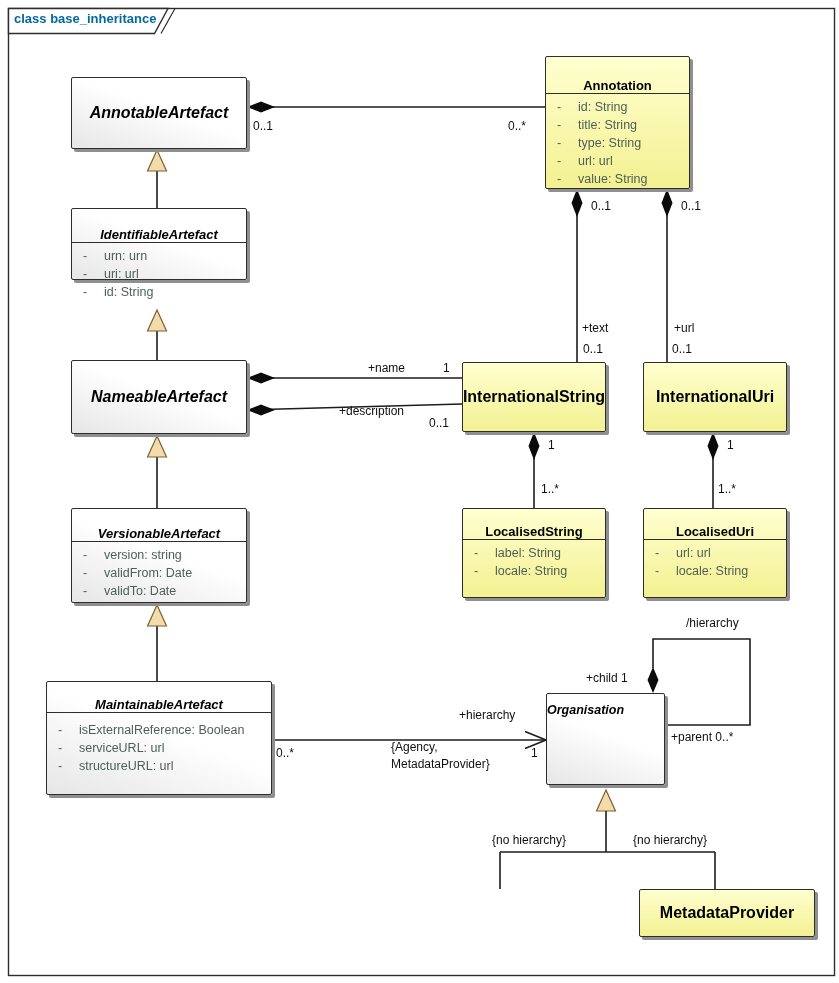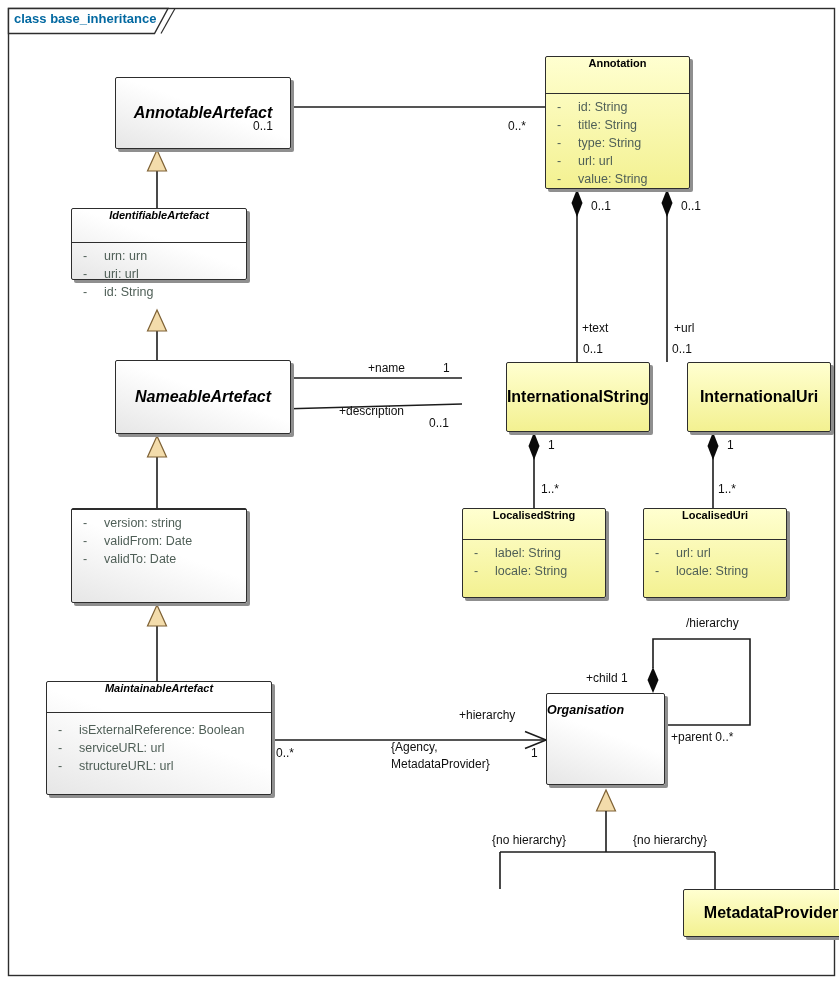--- a/index.html
+++ b/index.html
@@ -27,8 +27,8 @@
   .cls.toptitle { display:flex; align-items:flex-start; justify-content:flex-start; padding-top:9px; }
 
   .cls-title {
-    display:flex; align-items:flex-start; justify-content:center;
-    font-size:11px; font-weight:bold; color:#000; white-space:nowrap;
+    display:flex; align-items:flex-end; justify-content:center;
+    font-size:13px; font-weight:bold; color:#000; white-space:nowrap;
   }
   .cls-name { font-weight:bold; }
   .abstract .cls-name, .cls-name.abstract { font-style:italic; }

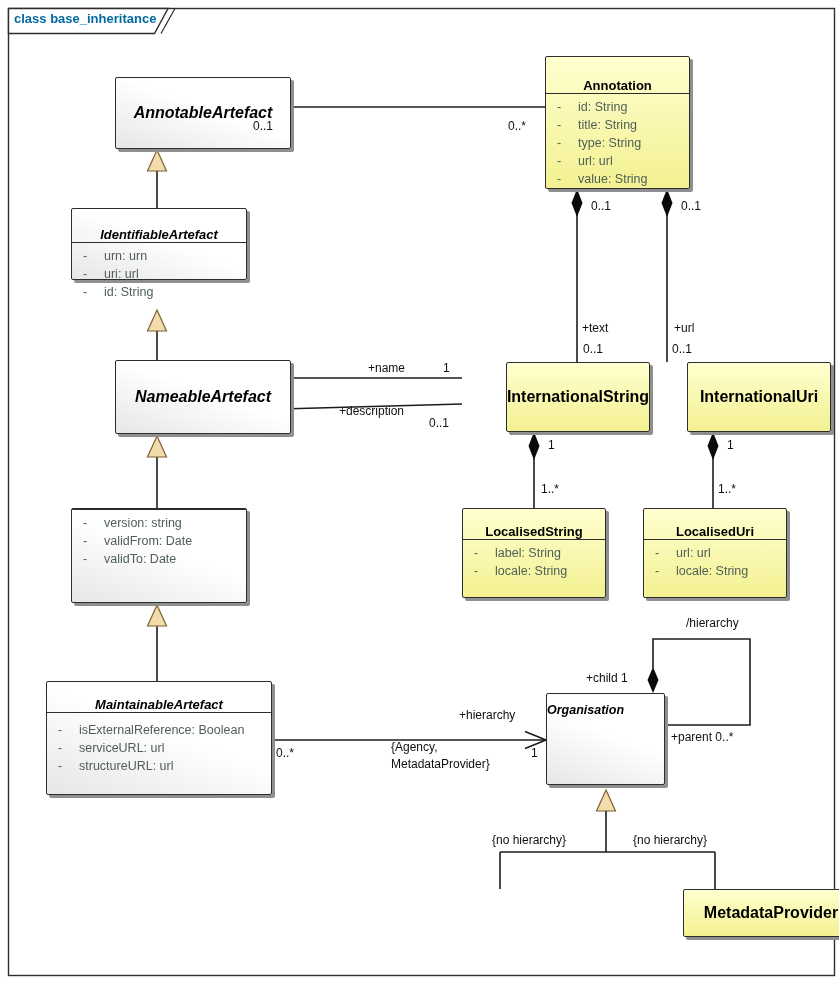--- a/index.html
+++ b/index.html
@@ -23,7 +23,7 @@
   .cls.yellow {
     background:linear-gradient(180deg, var(--color-class_yellow_top,#ffffd0) 0%, var(--color-class_yellow_bottom,#f3f191) 100%);
   }
-  .cls.center { display:flex; align-items:center; justify-content:center;margin-left:44px; }
+  .cls.center { display:flex; align-items:center; justify-content:center; }
   .cls.toptitle { display:flex; align-items:flex-start; justify-content:flex-start; padding-top:9px; }
 
   .cls-title {

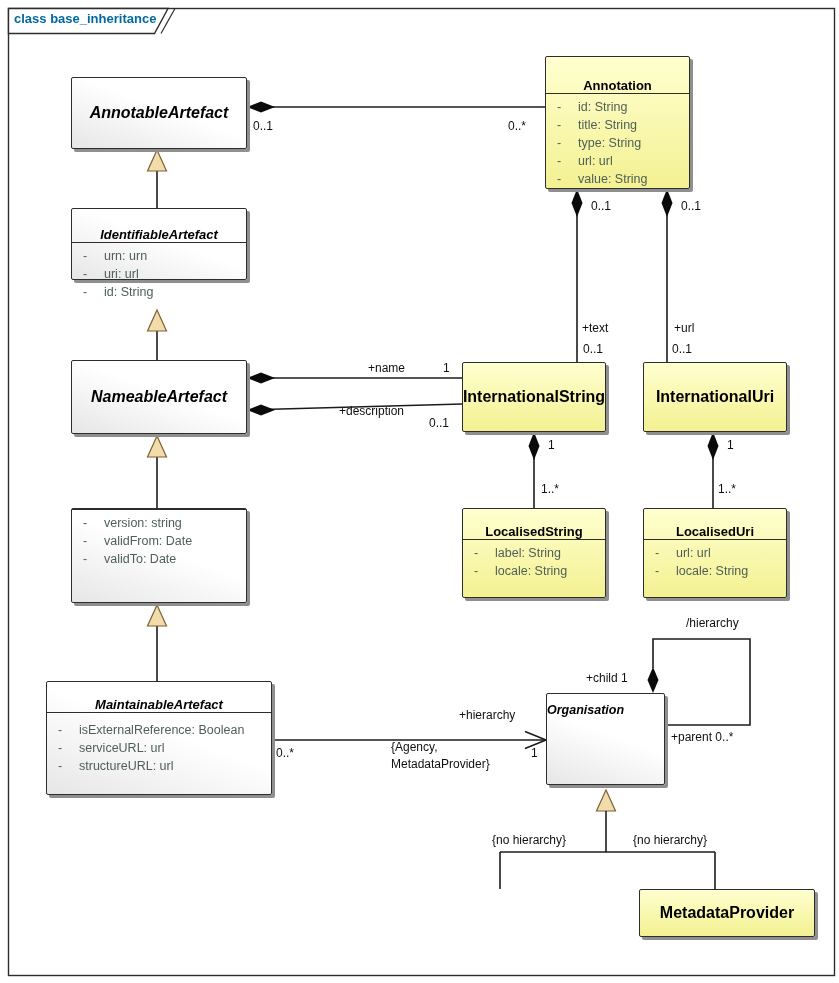--- a/index.html
+++ b/index.html
@@ -210,6 +210,9 @@
   </div>
 
   <div class="cls" style="left:71px;top:508px;width:176px;height:95px">
+    <div class="cls-title" style="height:32px">
+      <span class="cls-name abstract">VersionableArtefact</span>
+    </div>
     <div class="cls-attrs">
       <div class="attr">
           <span class="vis">-</span>

